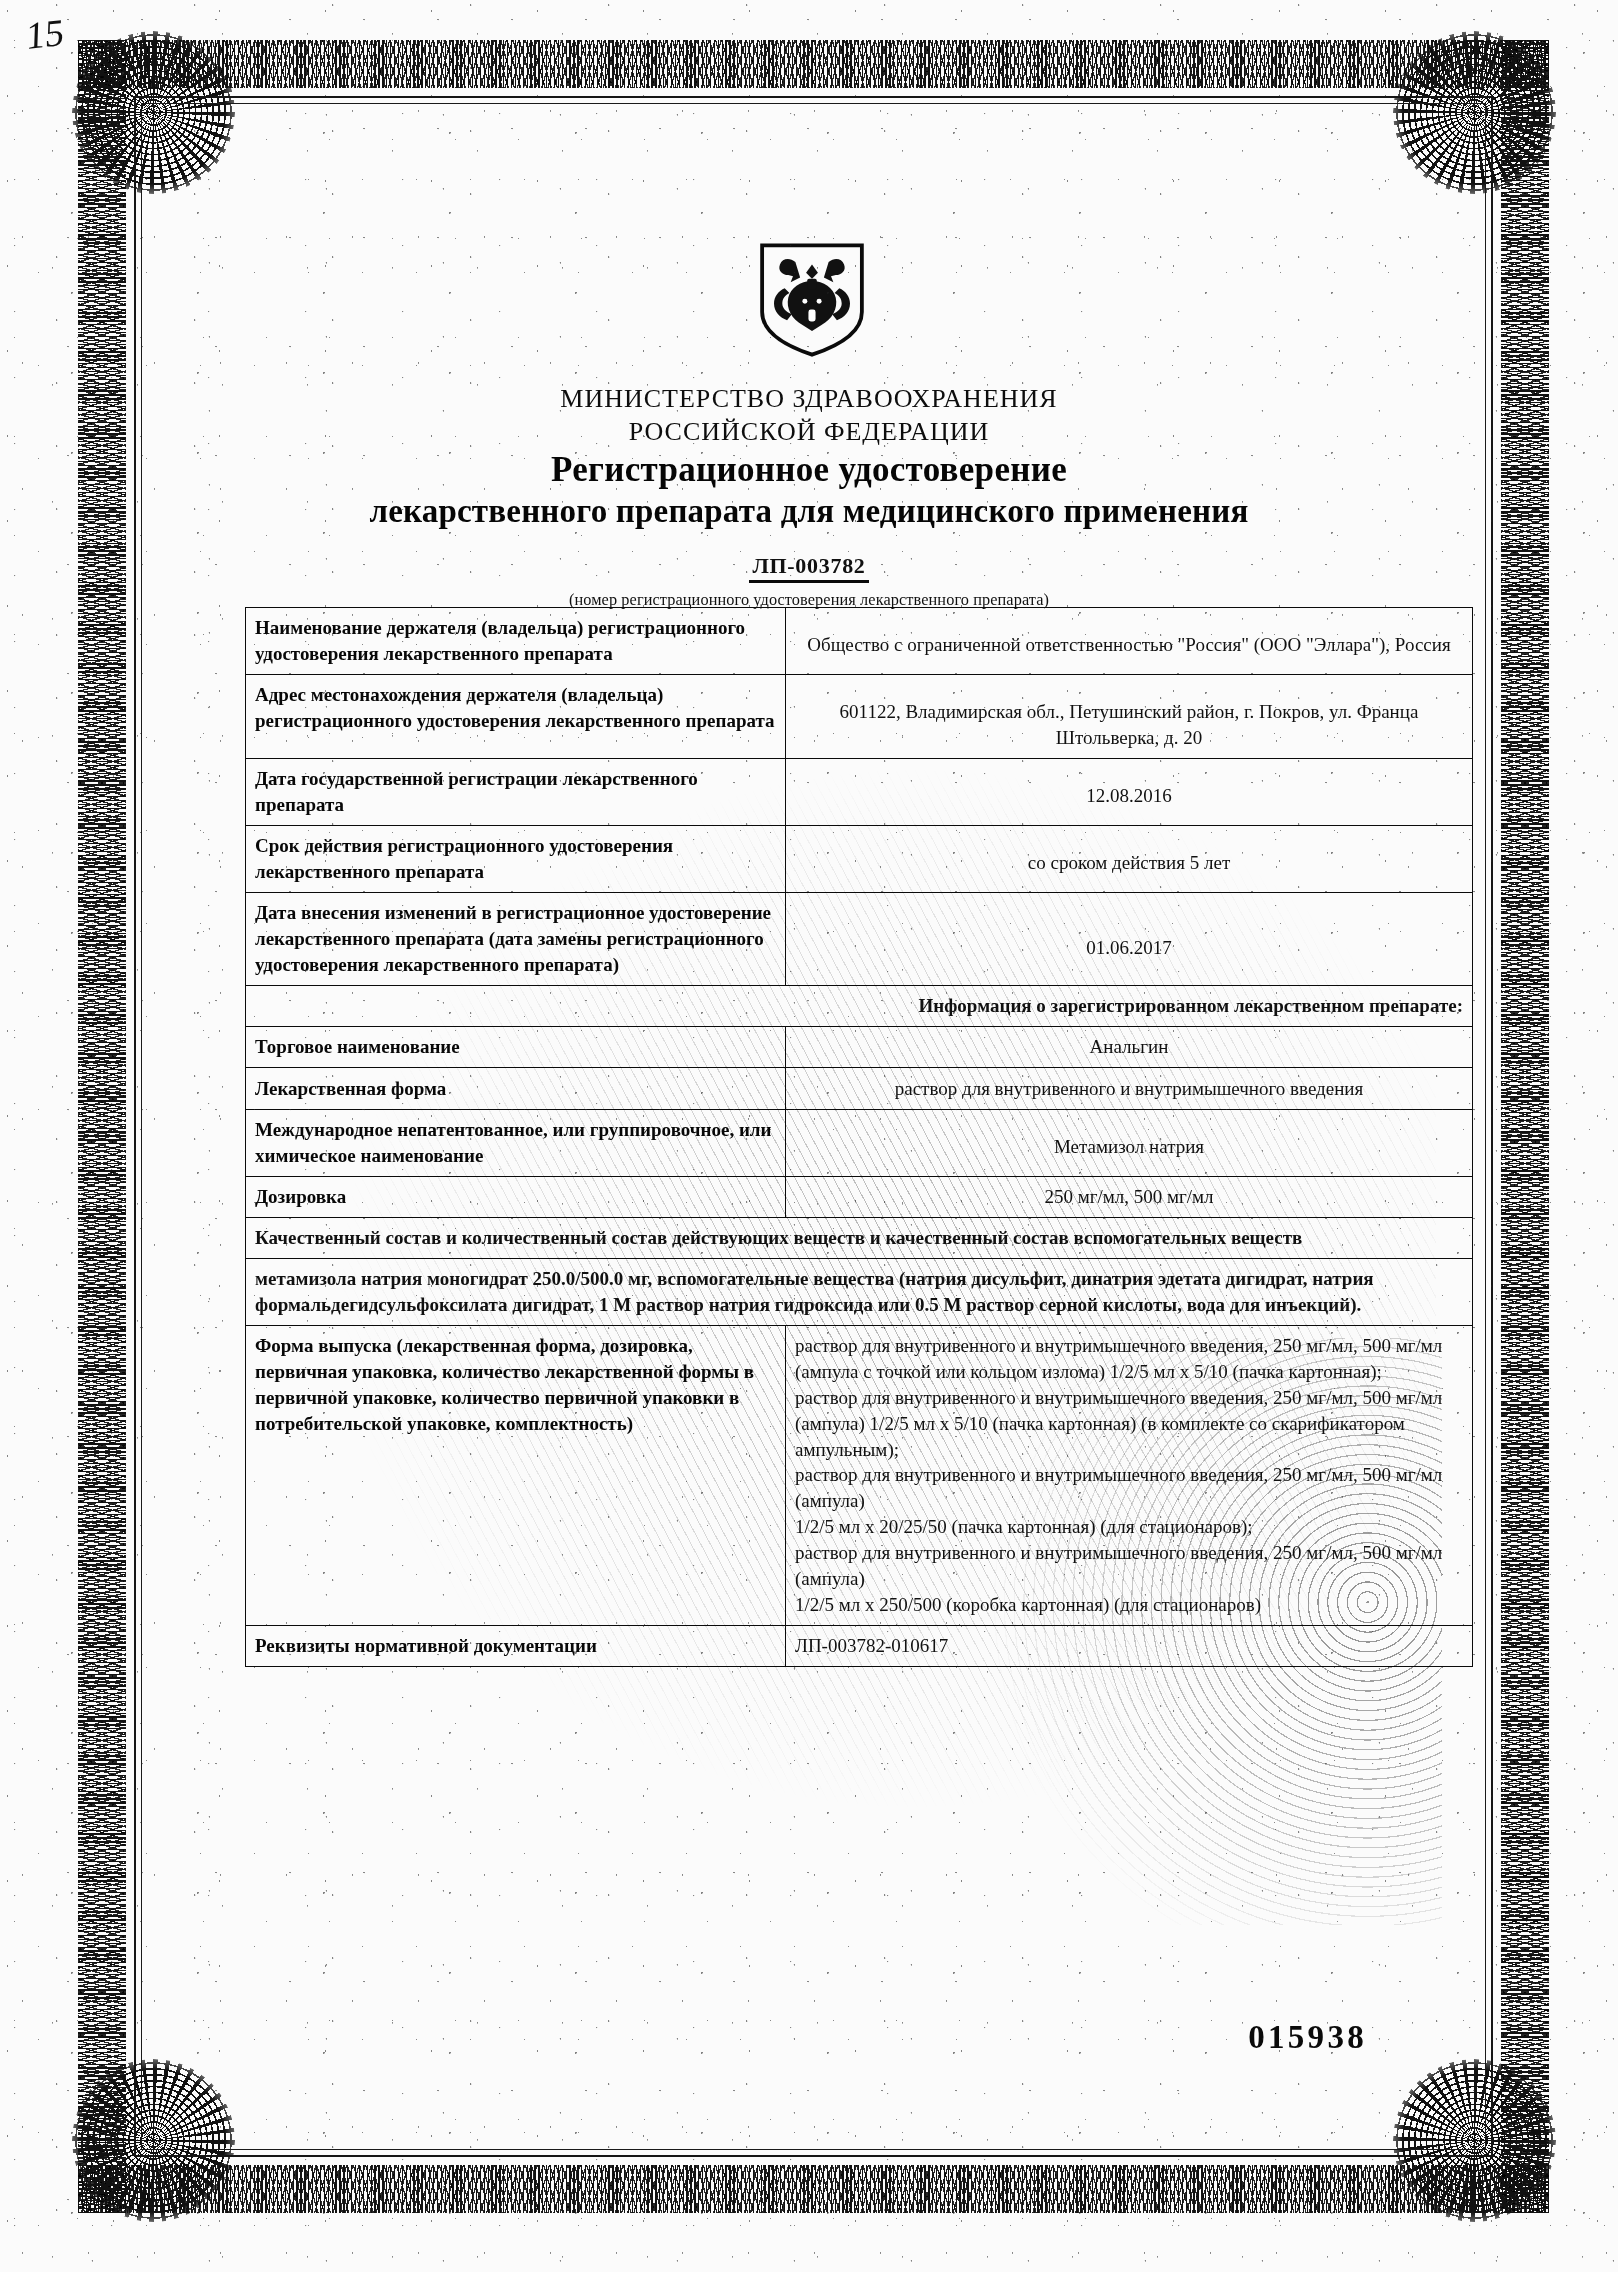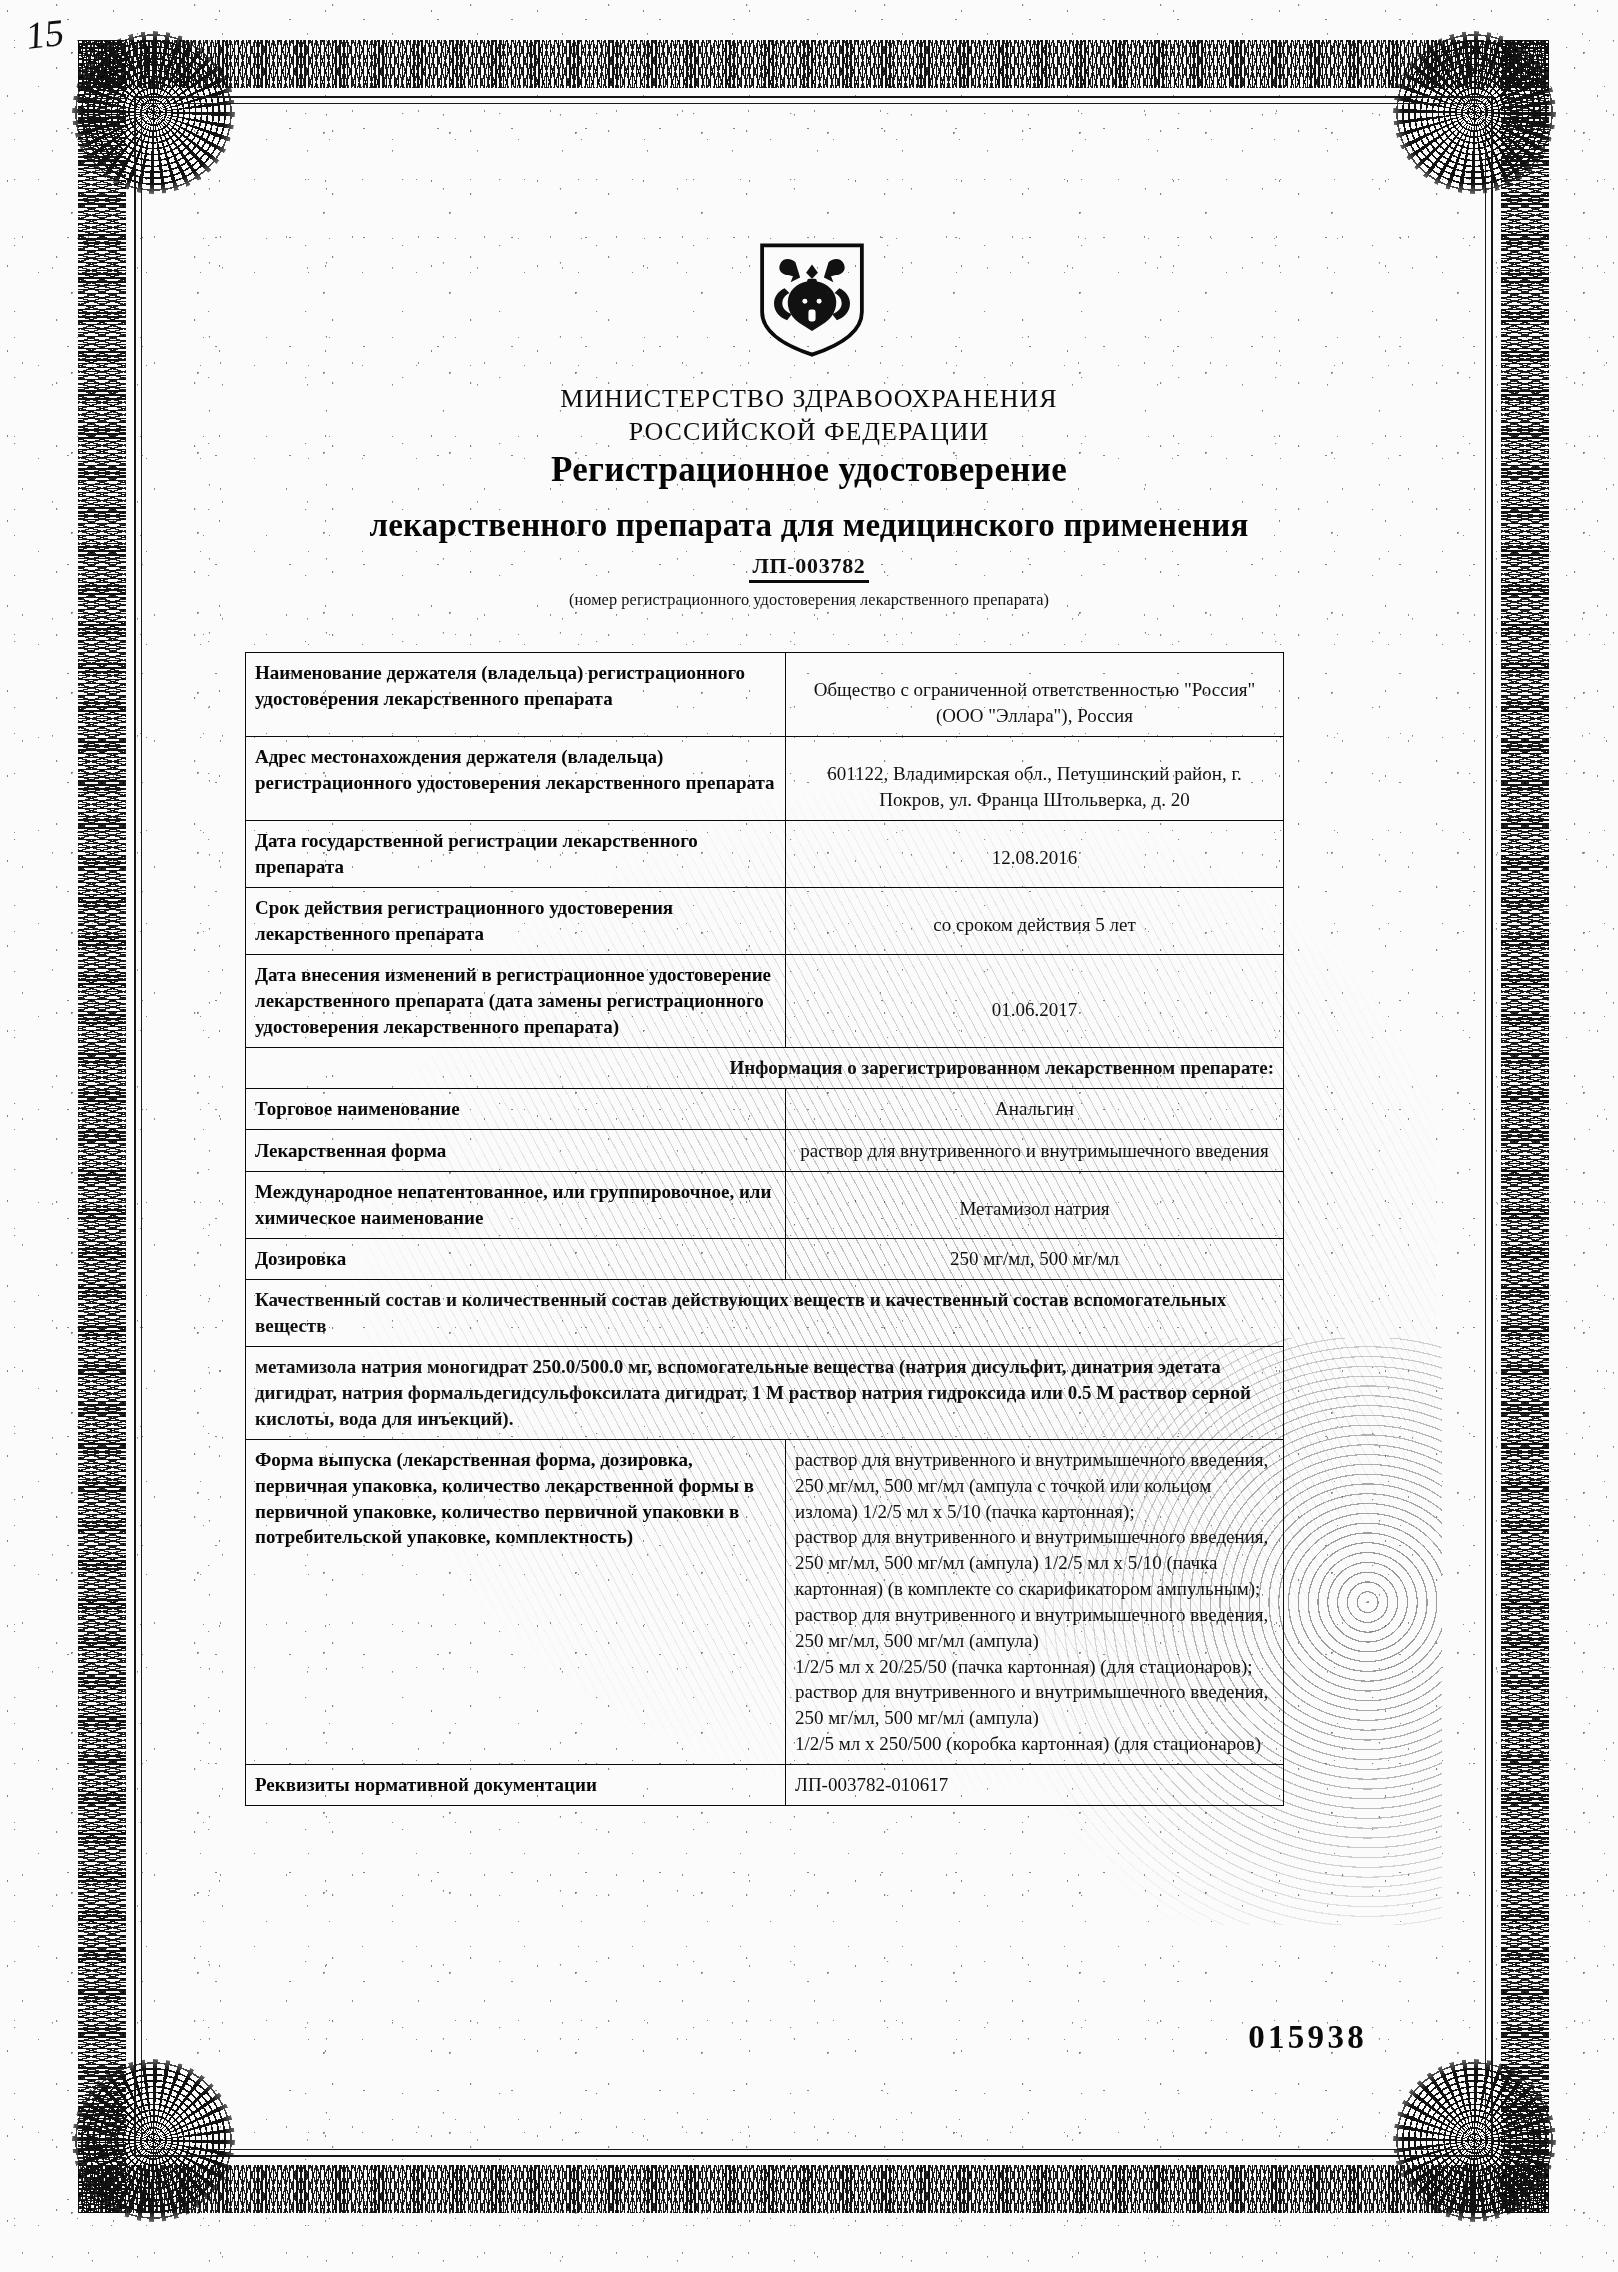--- a/index.html
+++ b/index.html
@@ -98,7 +98,7 @@
     font-weight:bold;color:#060606;
   }
   .cert-title .l1{font-size:35px;letter-spacing:0.3px;}
-  .cert-title .l2{font-size:33px;letter-spacing:0.2px;margin-top:17px;}
+  .cert-title .l2{font-size:33px;letter-spacing:0.2px;margin-top:3px;}
   .regno{
     position:absolute;left:0;right:0;top:553px;text-align:center;
     font-size:22px;font-weight:bold;letter-spacing:0.7px;

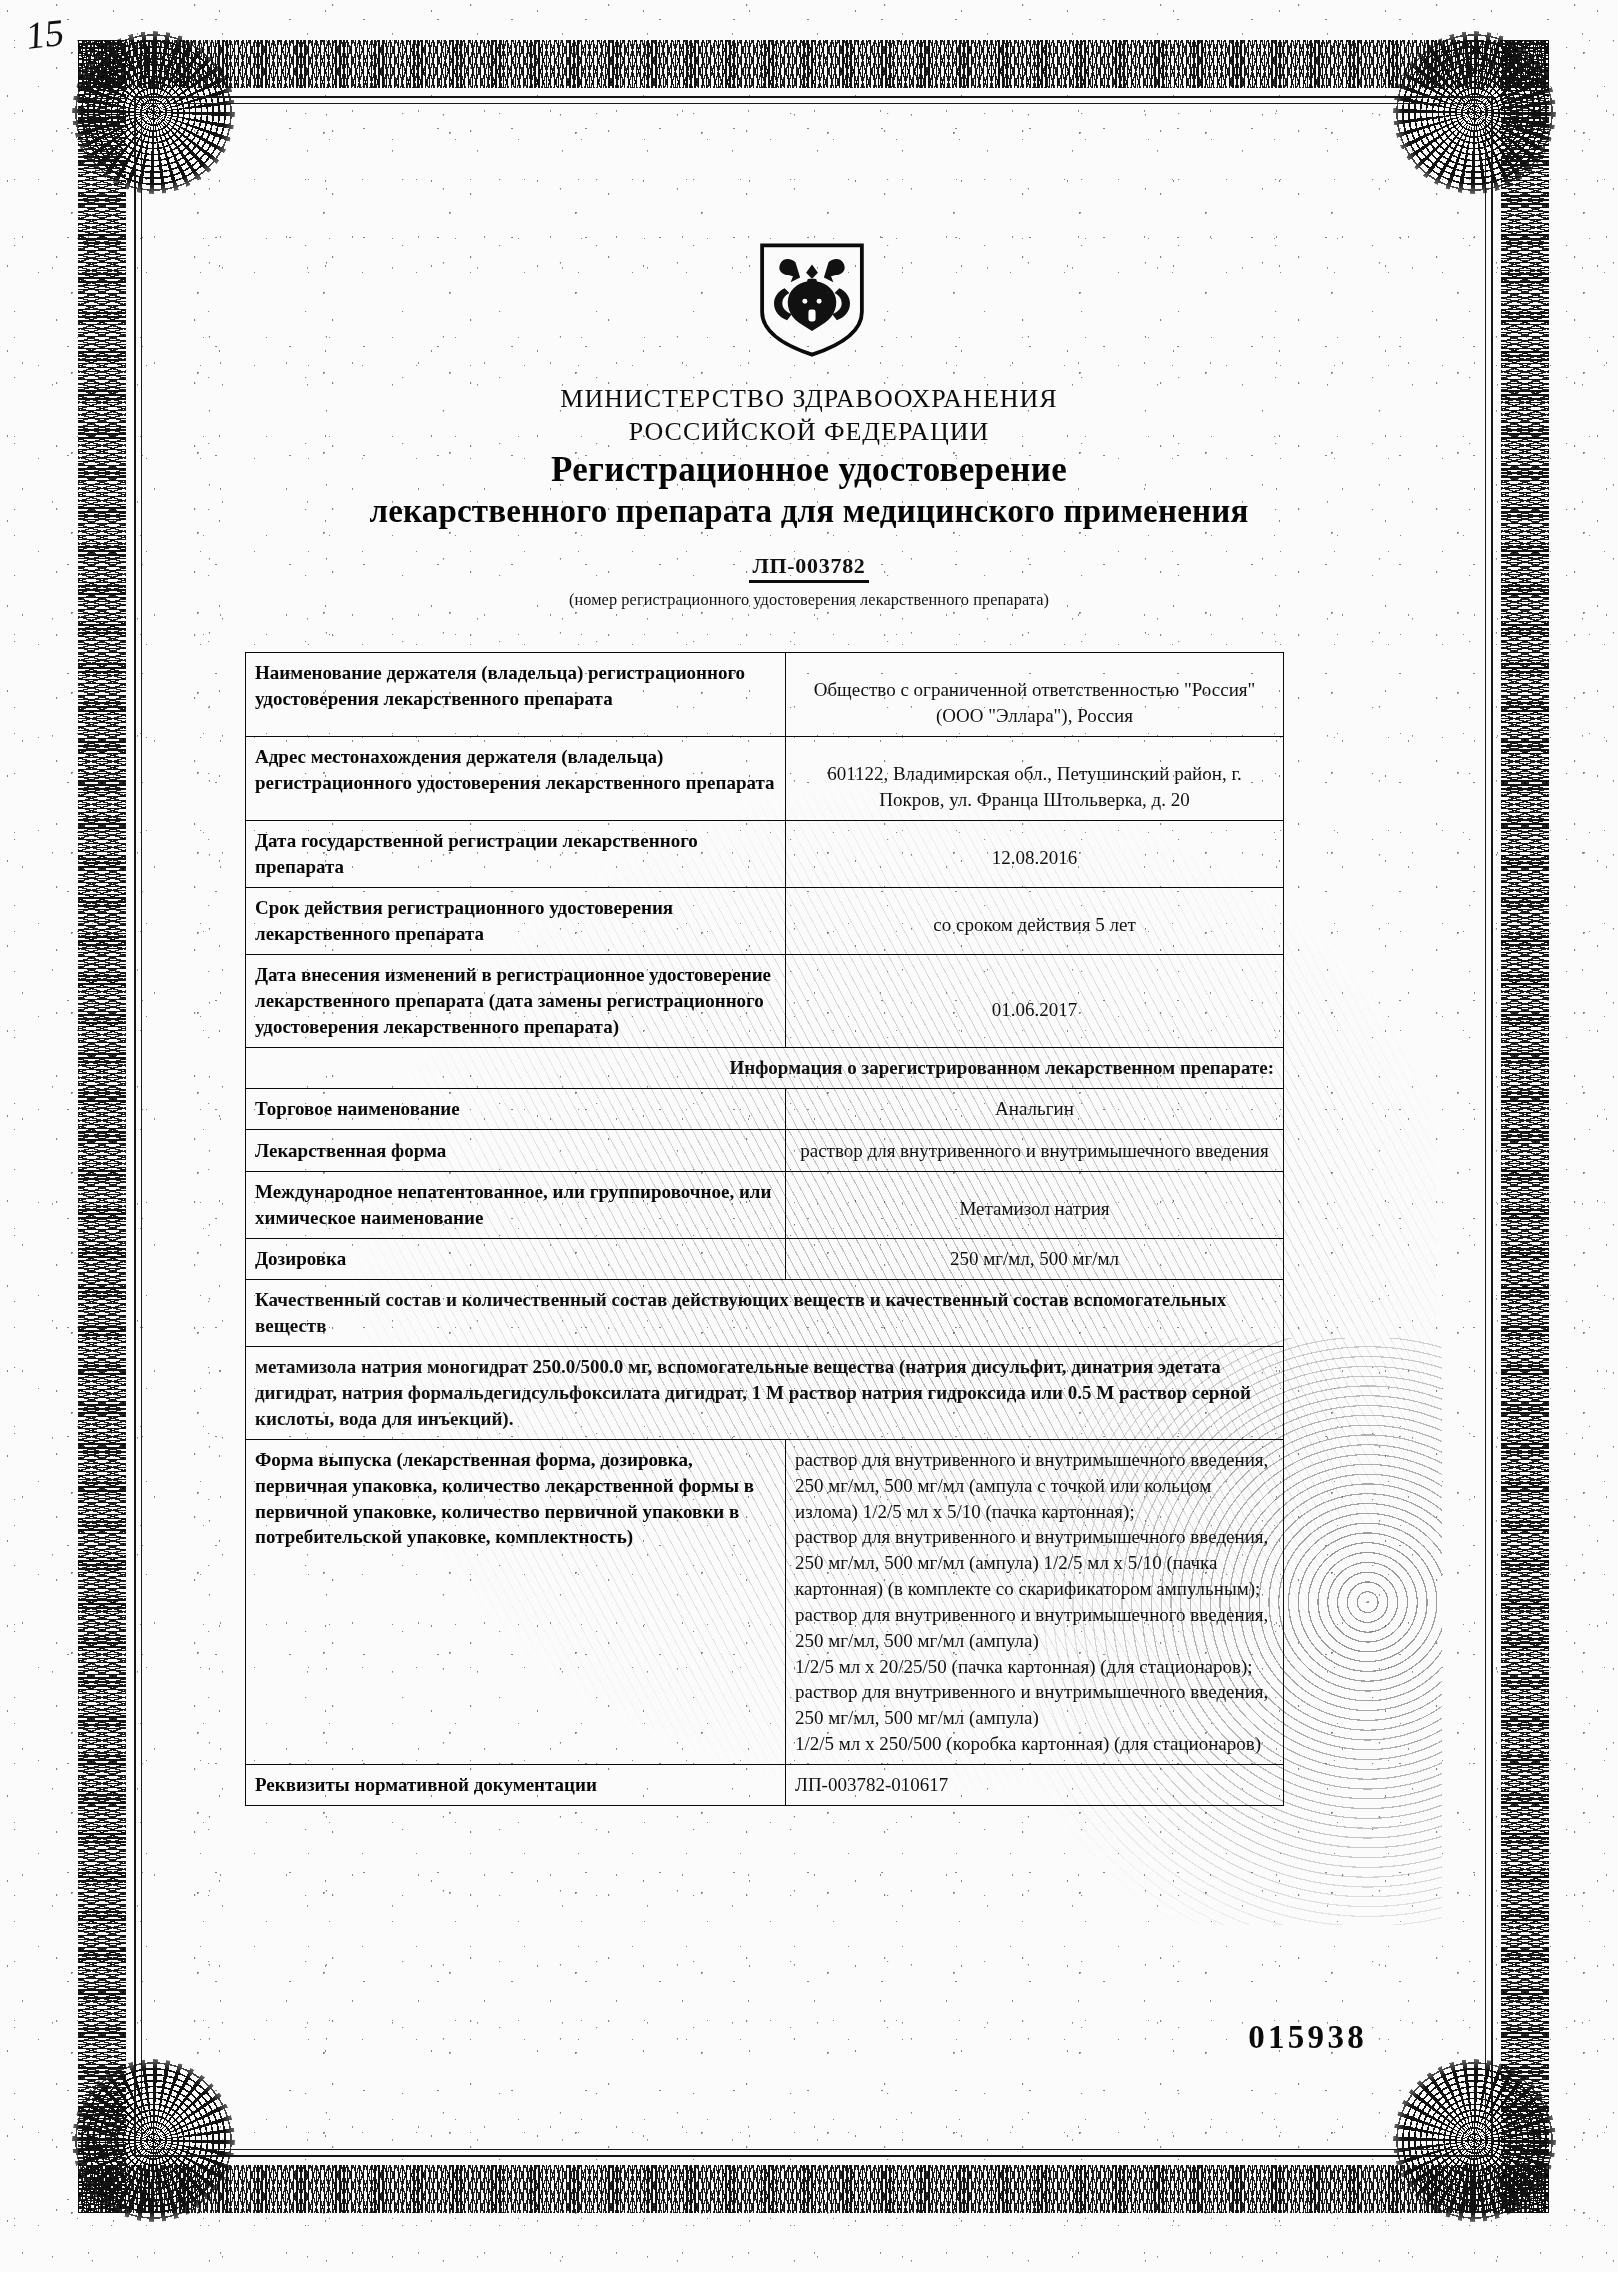--- a/index.html
+++ b/index.html
@@ -110,7 +110,7 @@
 
   
   table.cert{
-    position:absolute;left:245px;top:652px;width:1039px;
+    position:absolute;left:245px;top:607px;width:1228px;
     border-collapse:collapse;table-layout:fixed;
   }
   table.cert td{

